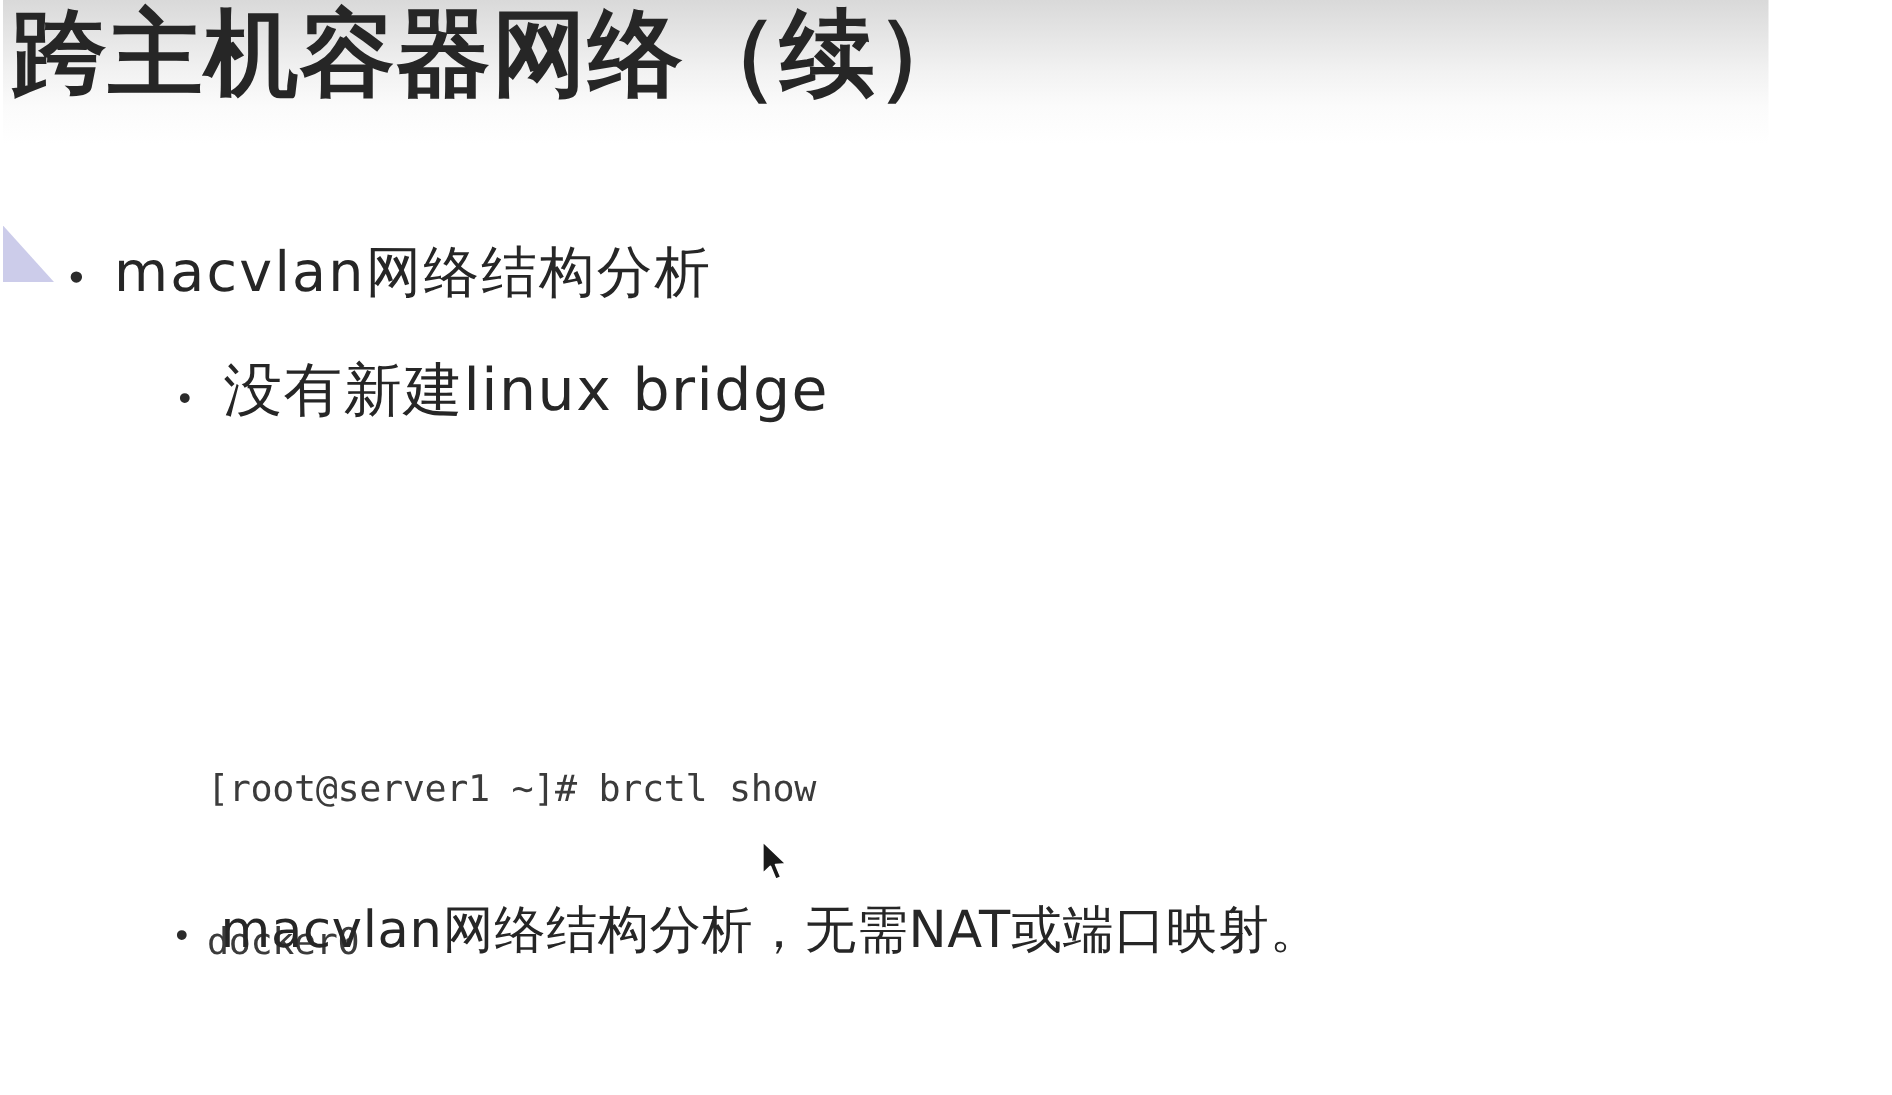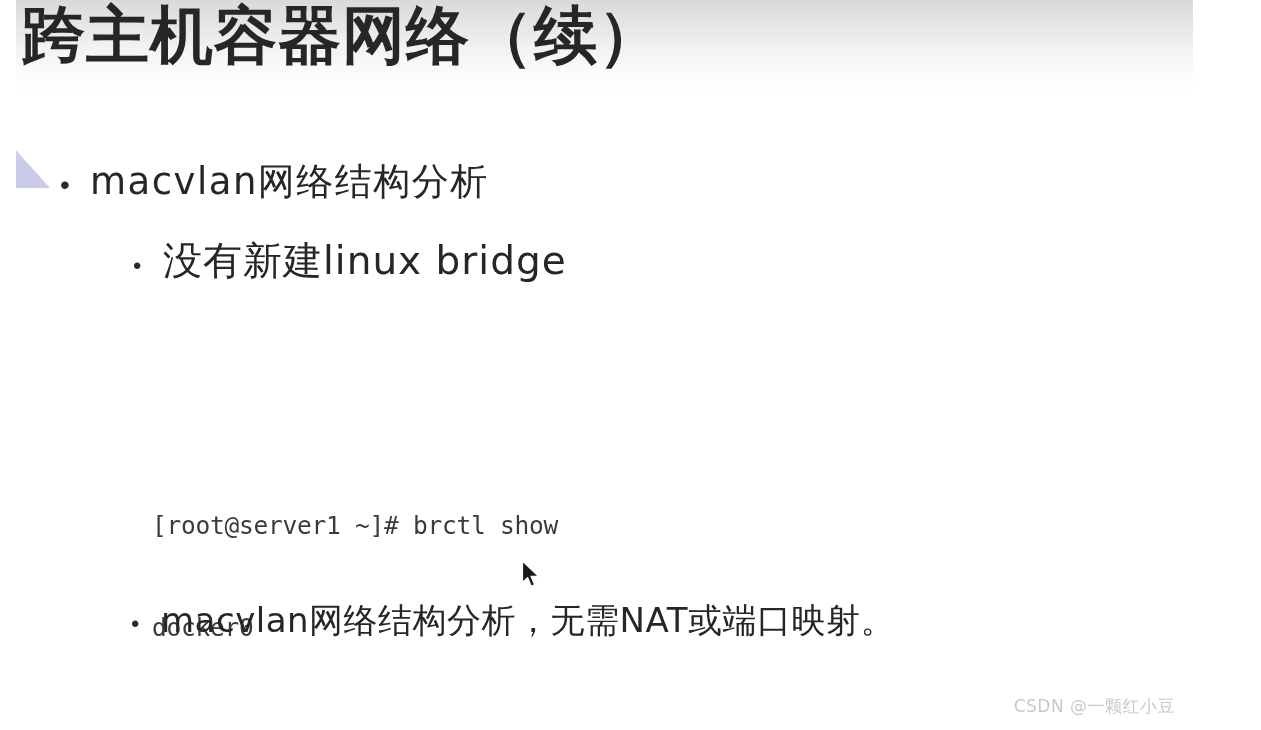--- a/index.html
+++ b/index.html
@@ -19,7 +19,7 @@
   
   #slide {
     position: absolute;
-    left: 16px; top: 0;
+    left: 2px; top: 0;
     width: 1177px;
     height: 730px;
     background: #ffffff;

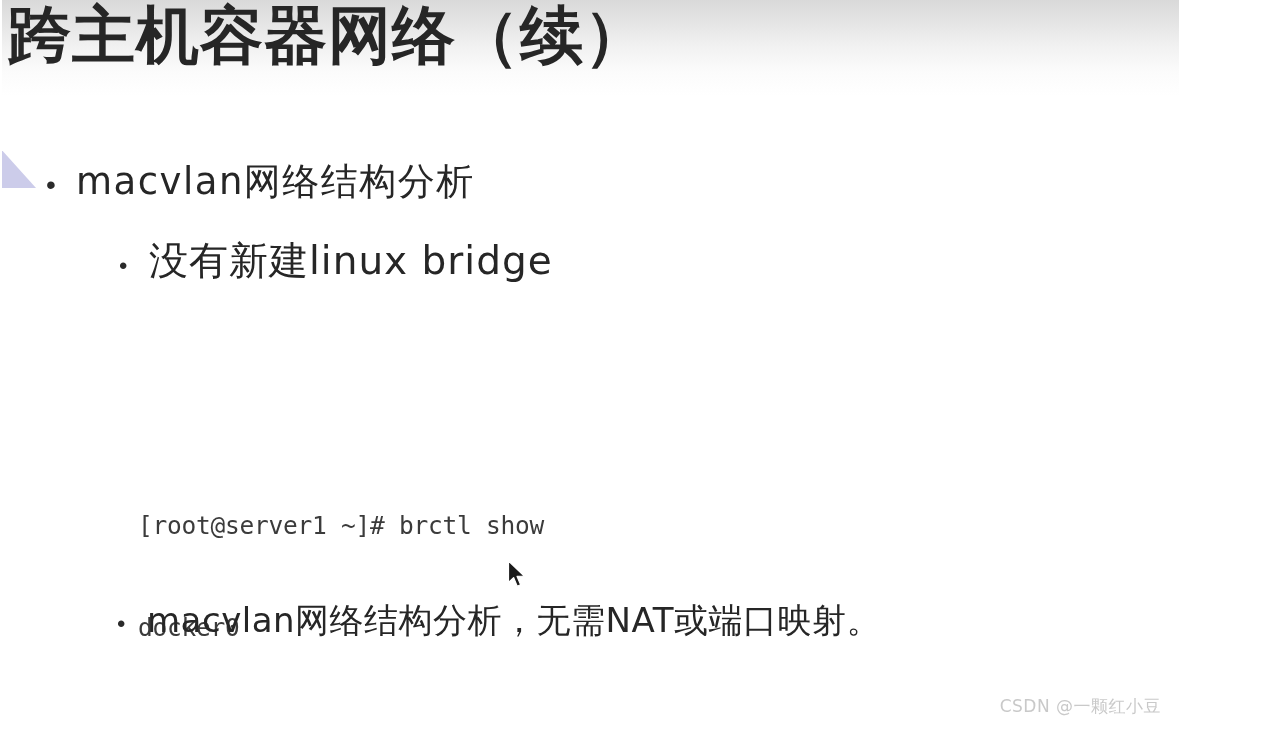--- a/index.html
+++ b/index.html
@@ -211,7 +211,6 @@
     </svg>
   </div>
 
-  <div class="watermark">CSDN @一颗红小豆</div>
 
 </div>
 

